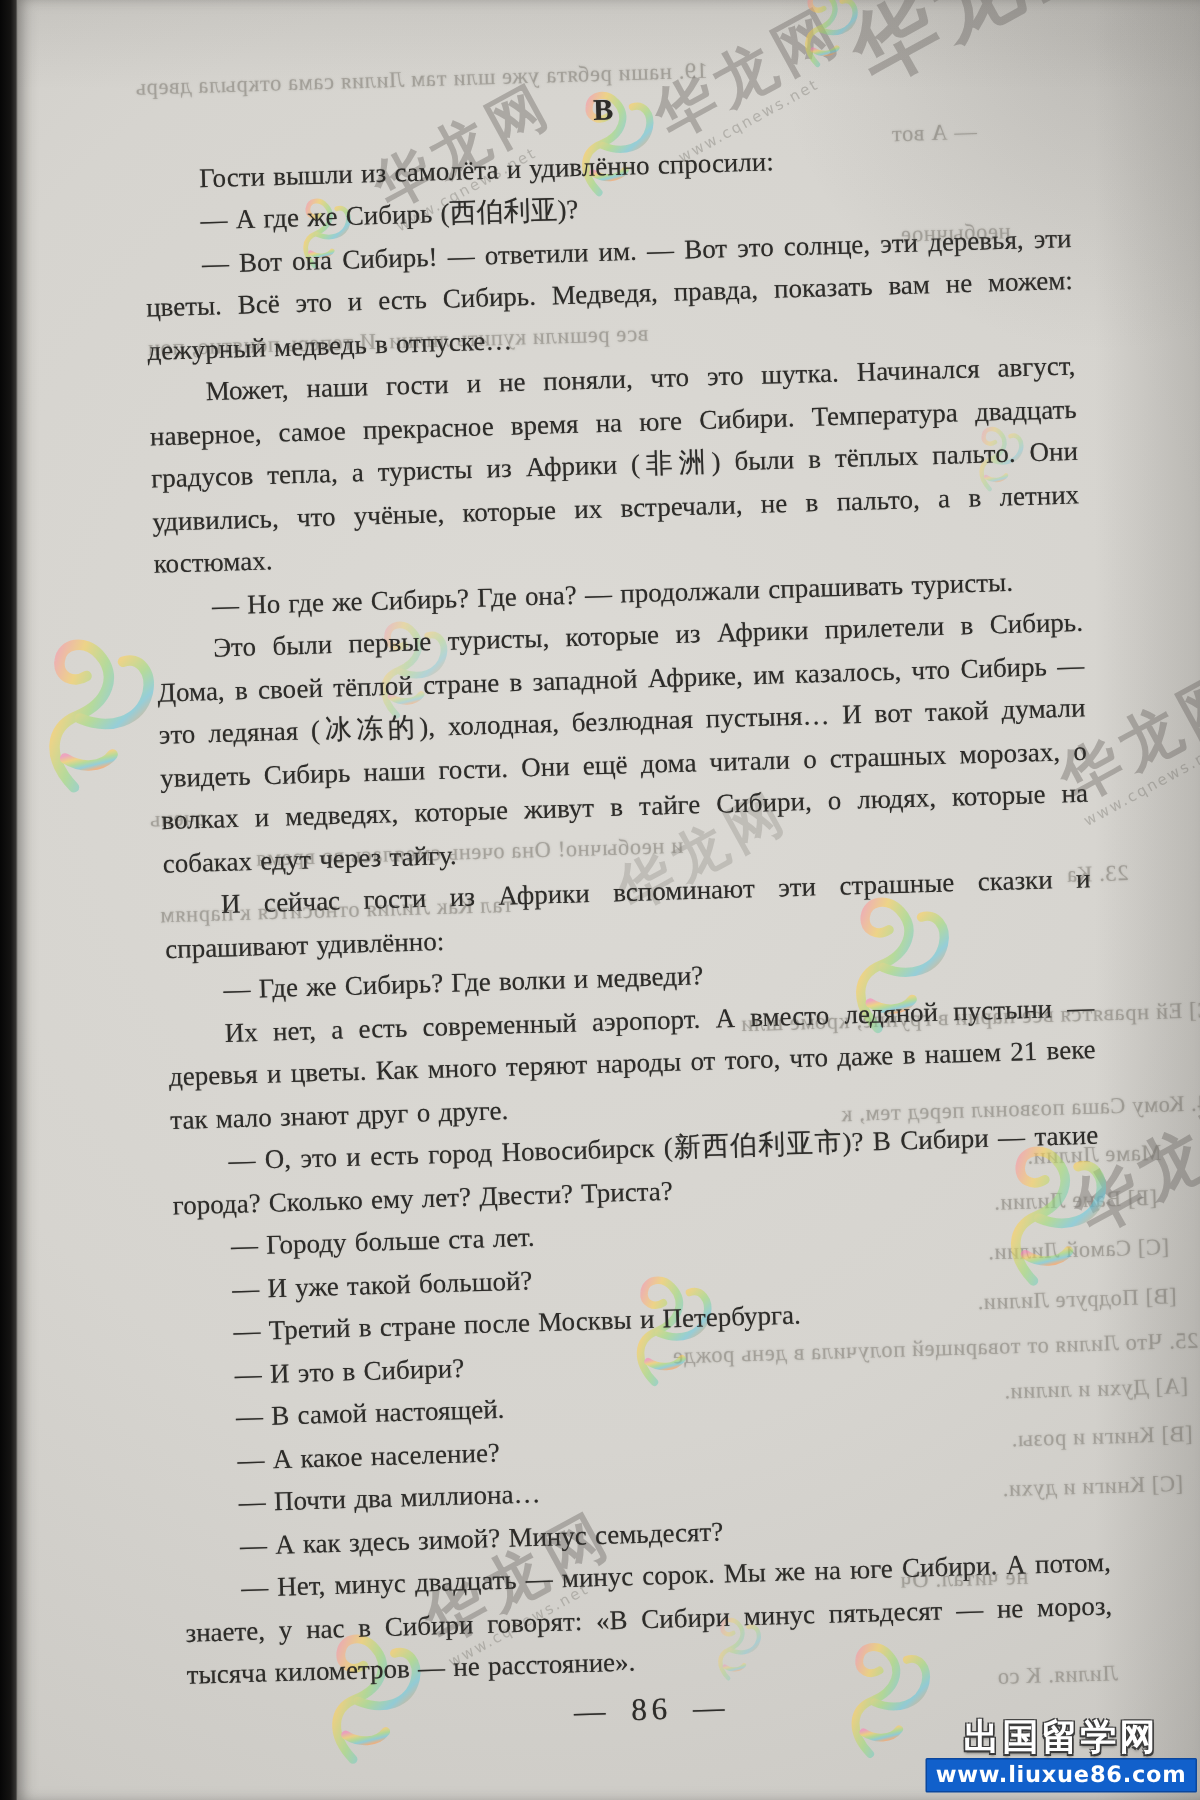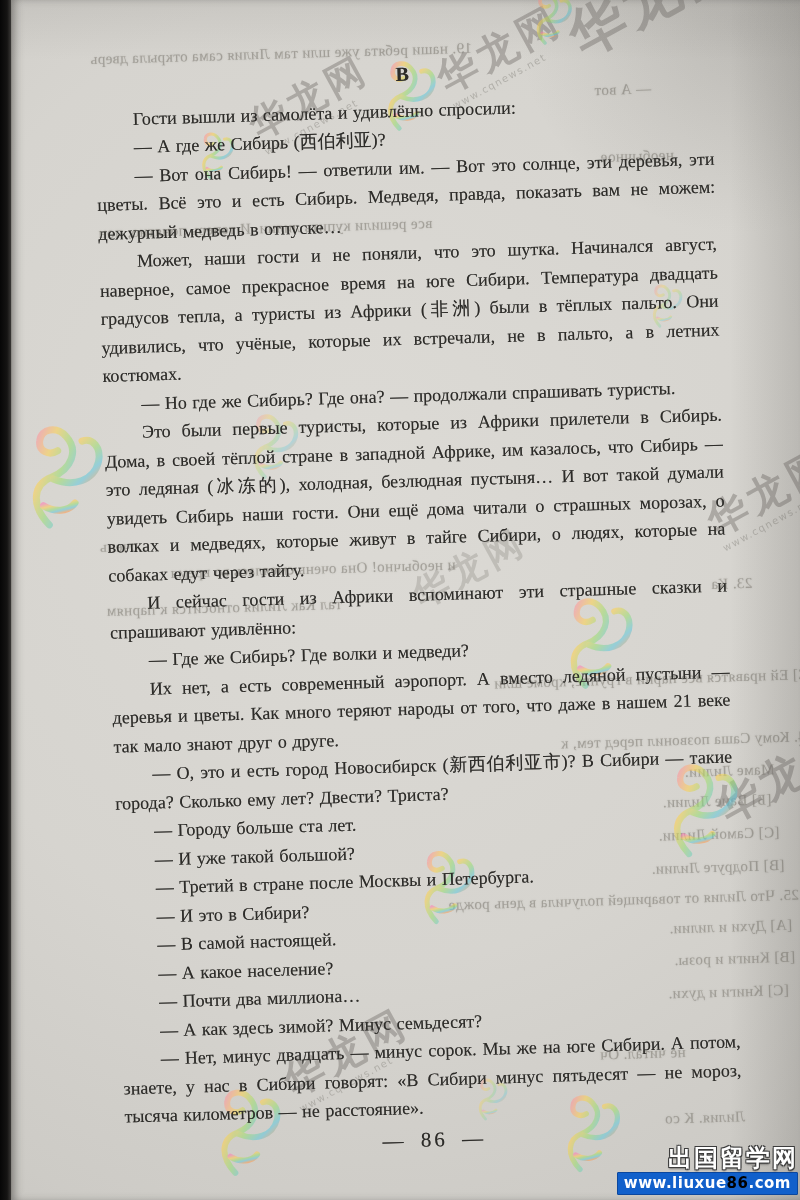--- a/index.html
+++ b/index.html
@@ -82,7 +82,6 @@
     font-size:24px;color:#ffffff;letter-spacing:2px;line-height:26px;
     text-shadow:-1px -1px 0 #3c3c3c,1px -1px 0 #3c3c3c,-1px 1px 0 #3c3c3c,
                  1px 1px 0 #3c3c3c,0 2px 2px rgba(0,0,0,.4);
-    text-align:right;
   }
   .liuxue-bar{
     margin-top:1px;background:#1160cb;border:1px solid #0b479e;

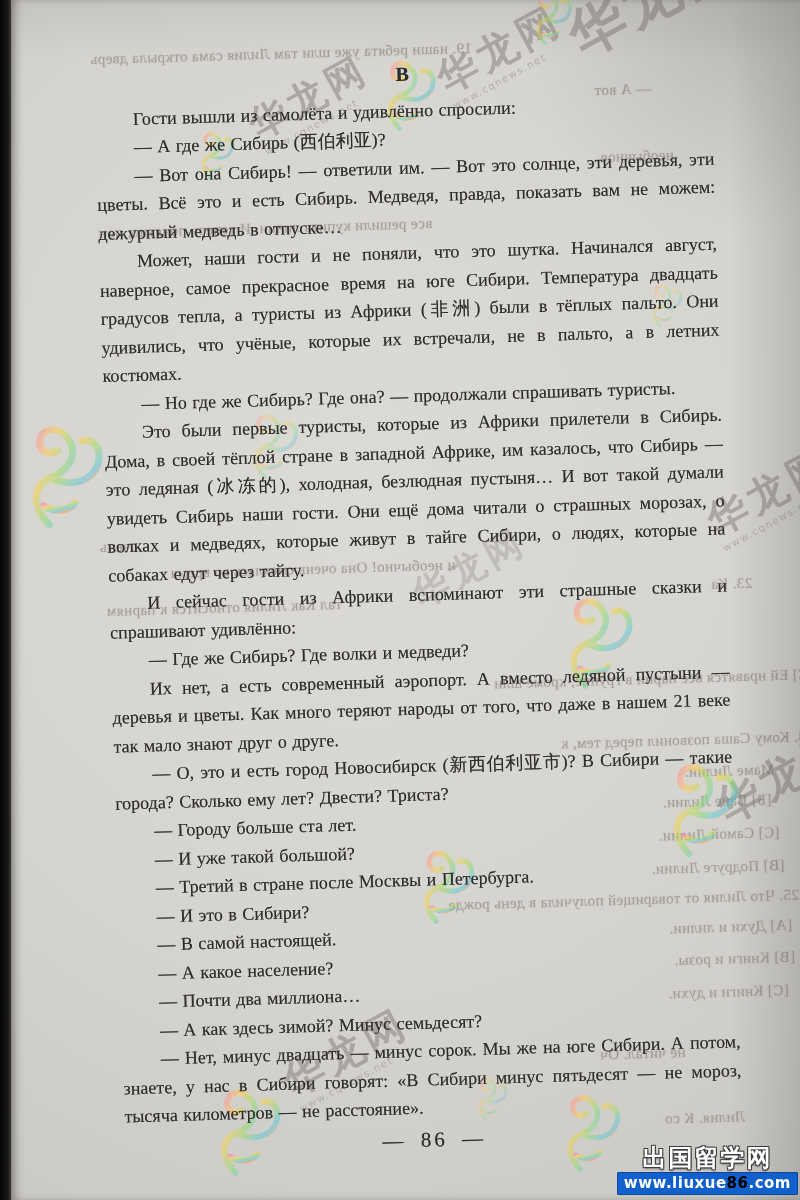--- a/index.html
+++ b/index.html
@@ -89,7 +89,7 @@
     font-family:"DejaVu Sans", sans-serif;font-weight:bold;font-size:15px;
     color:#ffffff;letter-spacing:.5px;
   }
-  .liuxue-bar .num{color:#000000;text-align:right;}
+  .liuxue-bar .num{color:#ffffff;text-align:right;}
 </style>
 </head>
 <body>

